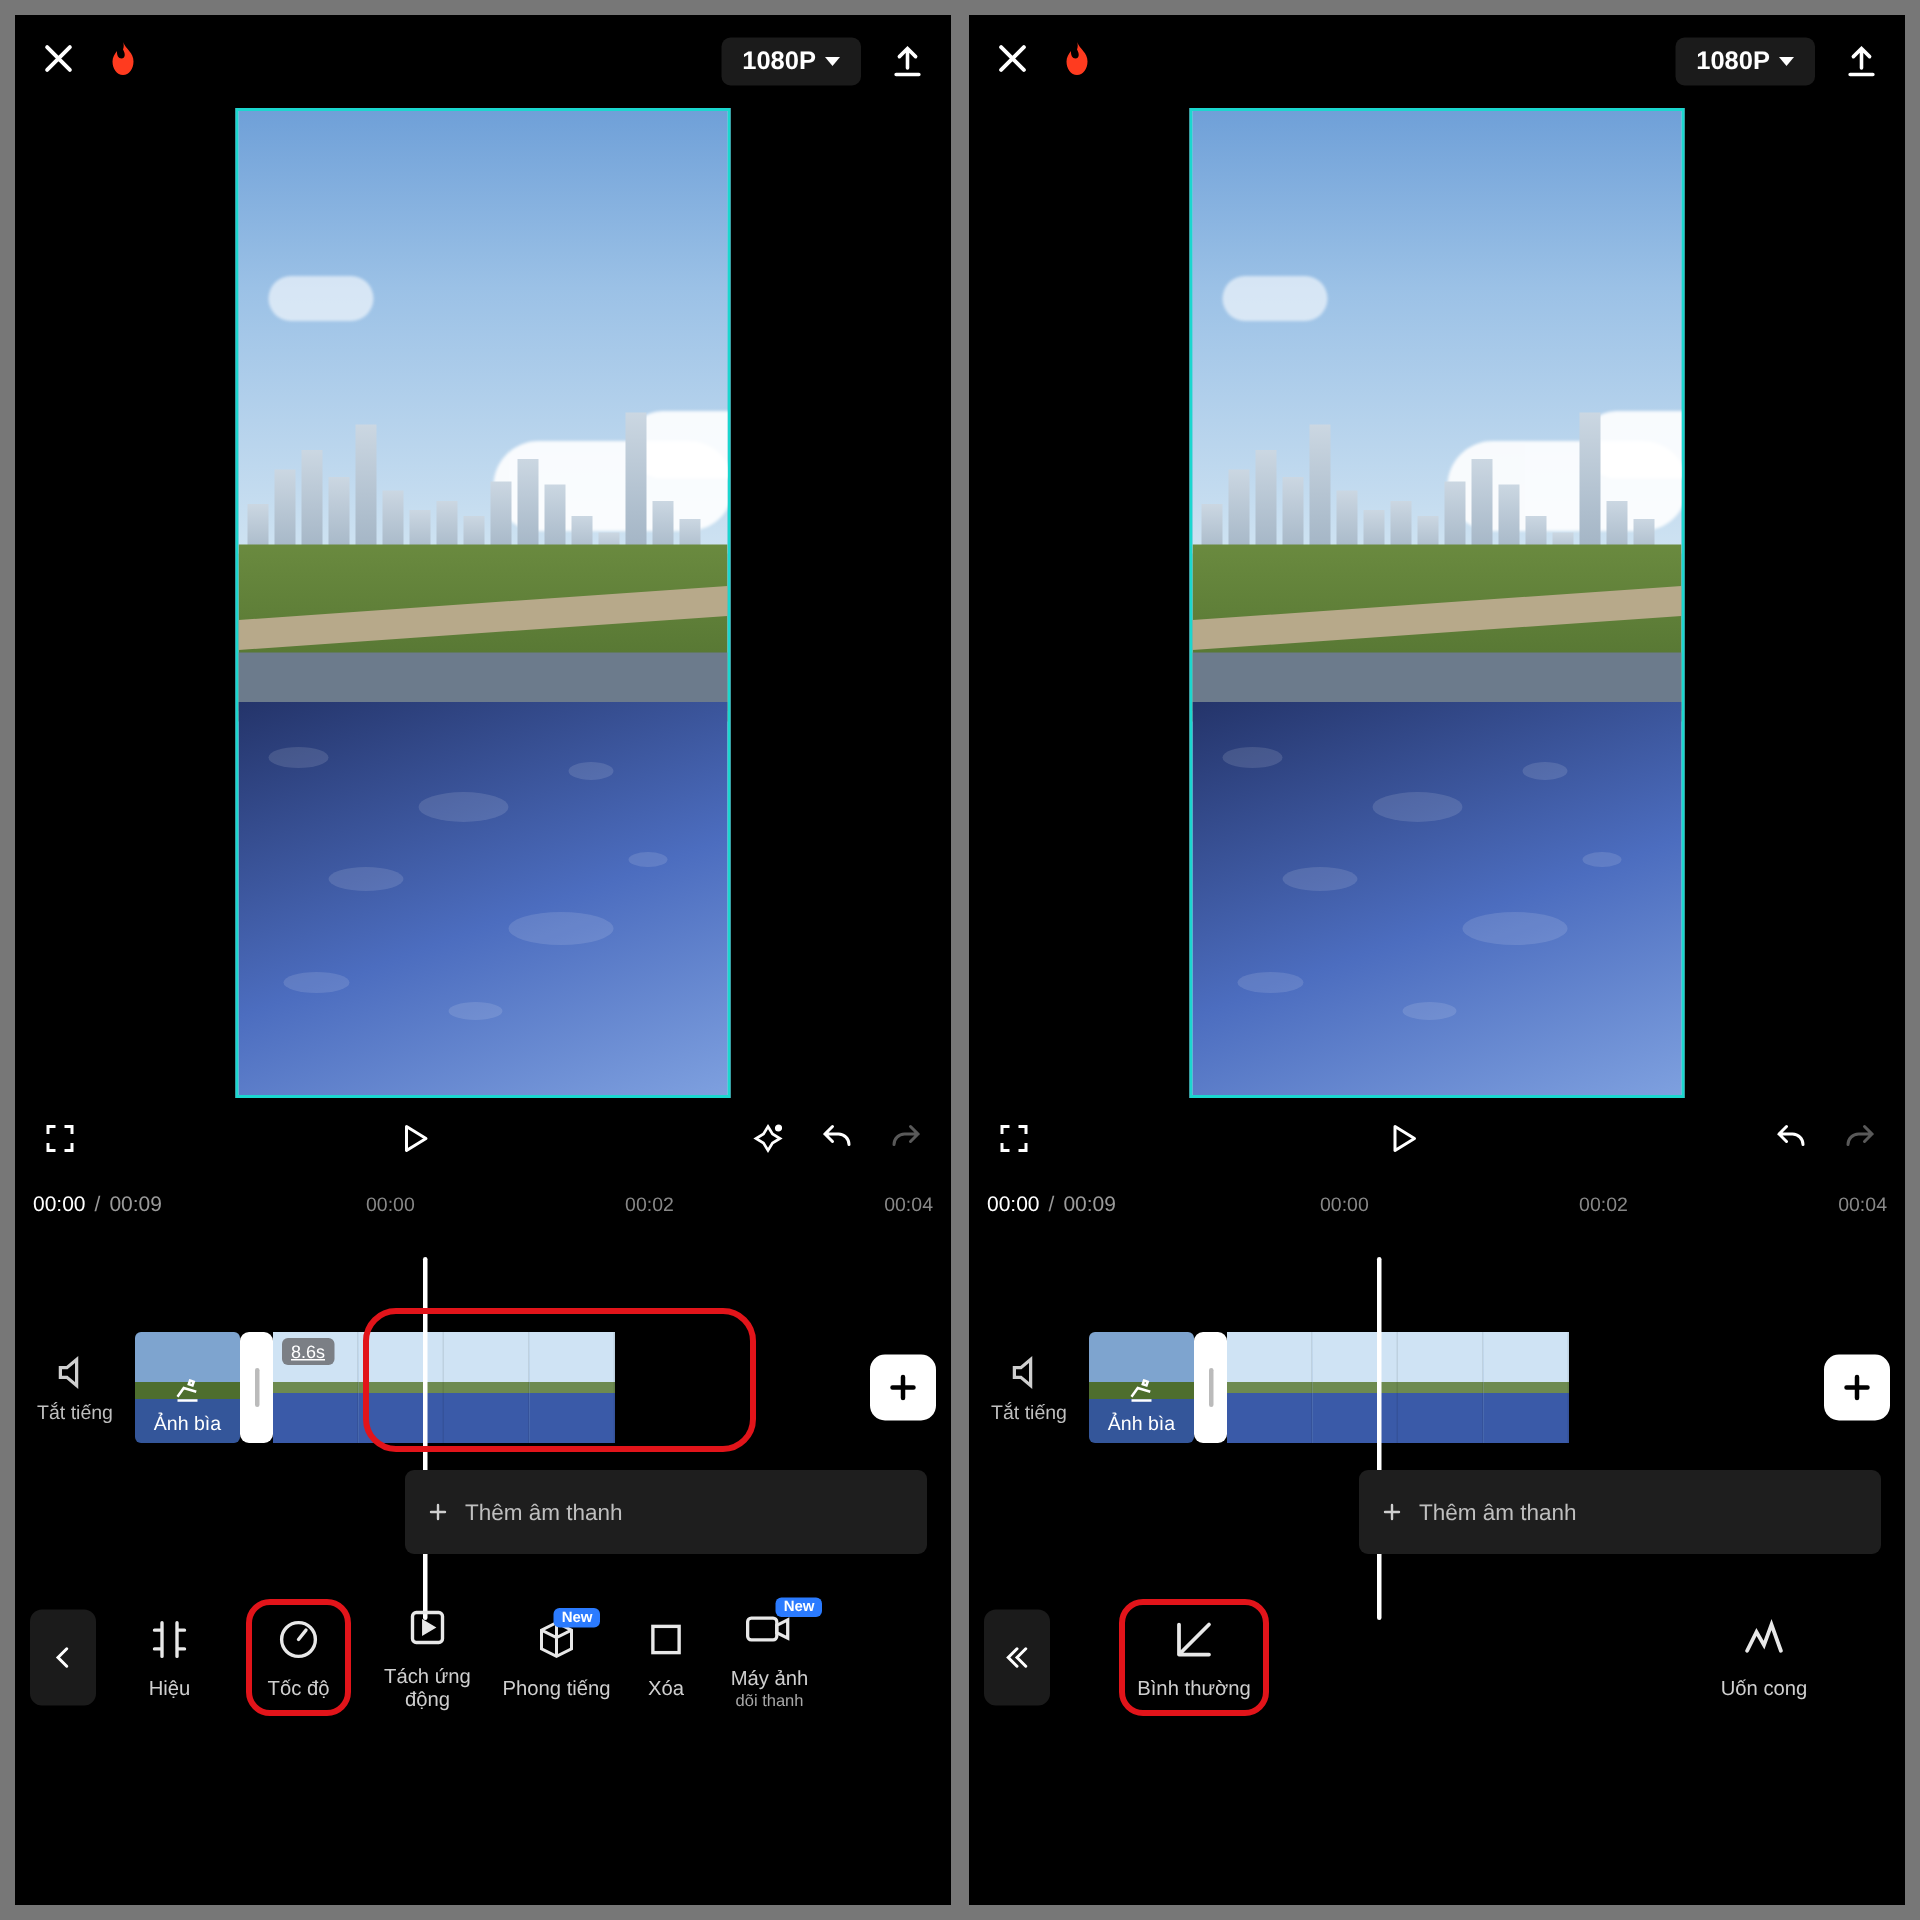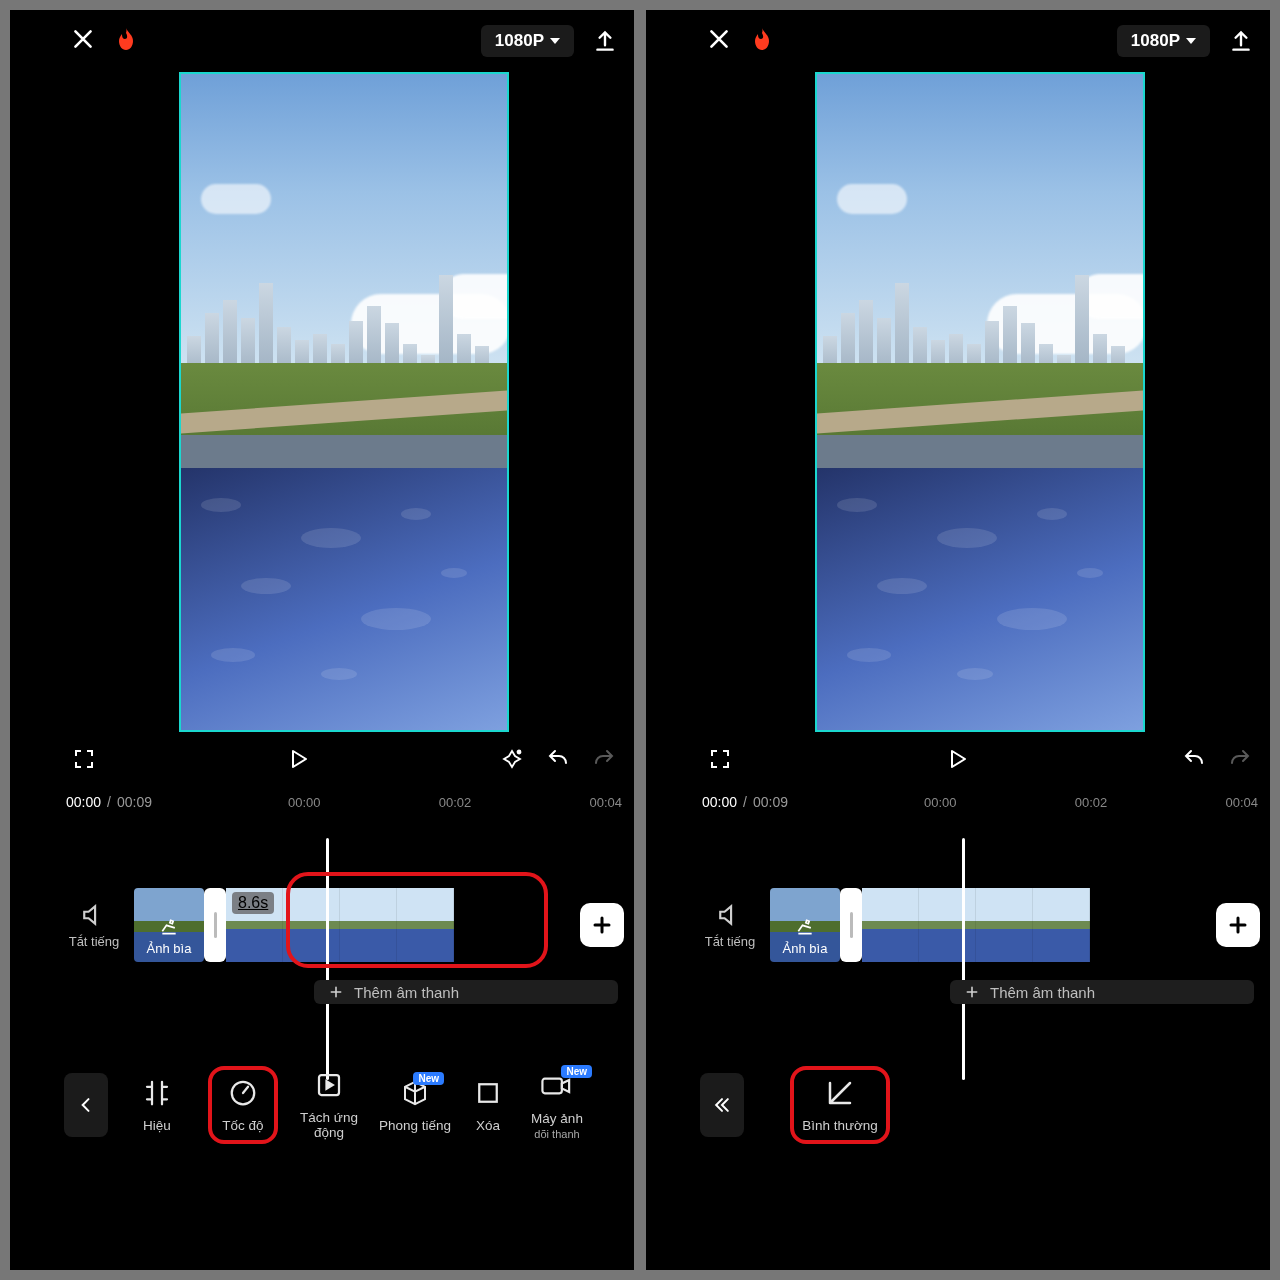--- a/index.html
+++ b/index.html
@@ -13,7 +13,6 @@
     overflow: hidden;
     display: flex;
     flex-direction: column;
-    padding-left: 44px;
   }
 
   

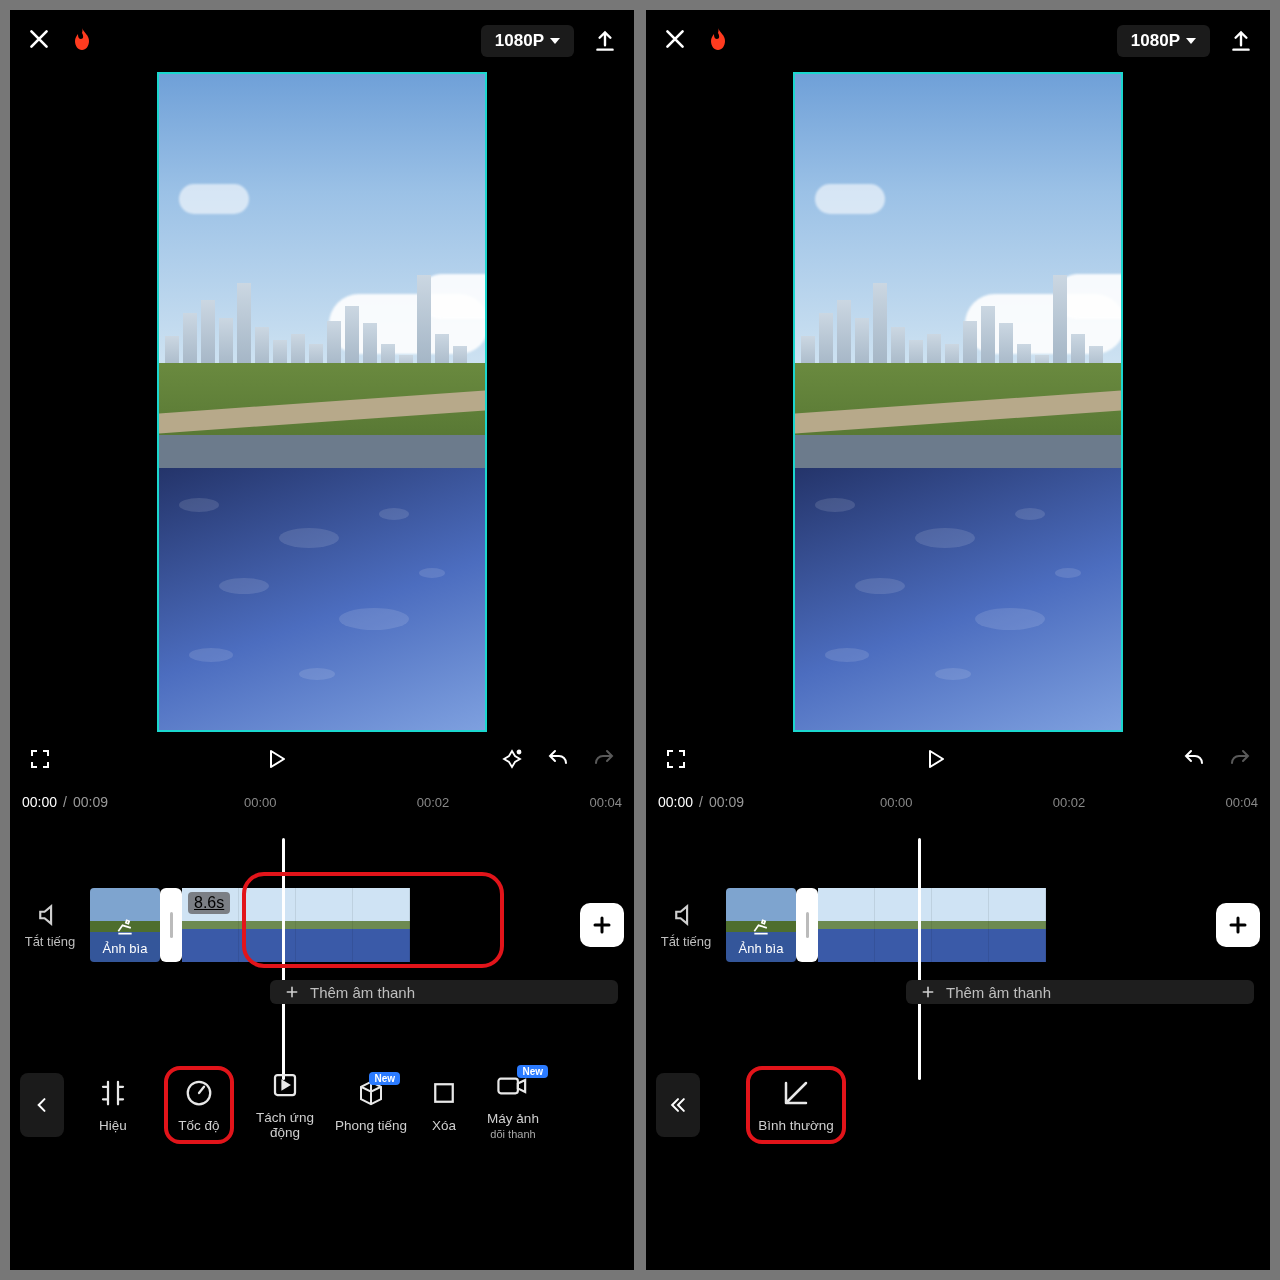--- a/index.html
+++ b/index.html
@@ -66,7 +66,7 @@
   .handle::after{content:"";width:3px;height:26px;background:#bbb;border-radius:2px;}
   .clip { height:74px; flex:0 0 228px; background:linear-gradient(#b6d2ec,#6f95c8); position:relative; overflow:hidden; display:flex;}
   .clip .seg{flex:1; border-right:1px solid rgba(0,0,0,.08); background:linear-gradient(#cfe3f4 45%, #6d8a50 45% 55%, #3a5aa8 55%);}
-  .dur-chip{position:absolute;left:6px;top:4px;background:#7b7f85;color:#000000;font-size:16px;padding:2px 6px;border-radius:4px;text-decoration:underline;}
+  .dur-chip{position:absolute;left:6px;top:4px;background:#7b7f85;color:#ffffff;font-size:12px;padding:2px 6px;border-radius:4px;text-decoration:underline;}
   .add-btn{ width:44px;height:44px;border-radius:10px;background:#fff;display:flex;align-items:center;justify-content:center;margin-left:auto; position:absolute; right:10px; top:15px;}
   .add-btn svg{display:block;}
   .playhead{position:absolute;left:272px;top:20px;bottom:-30px;width:3px;background:#fff;border-radius:2px;}

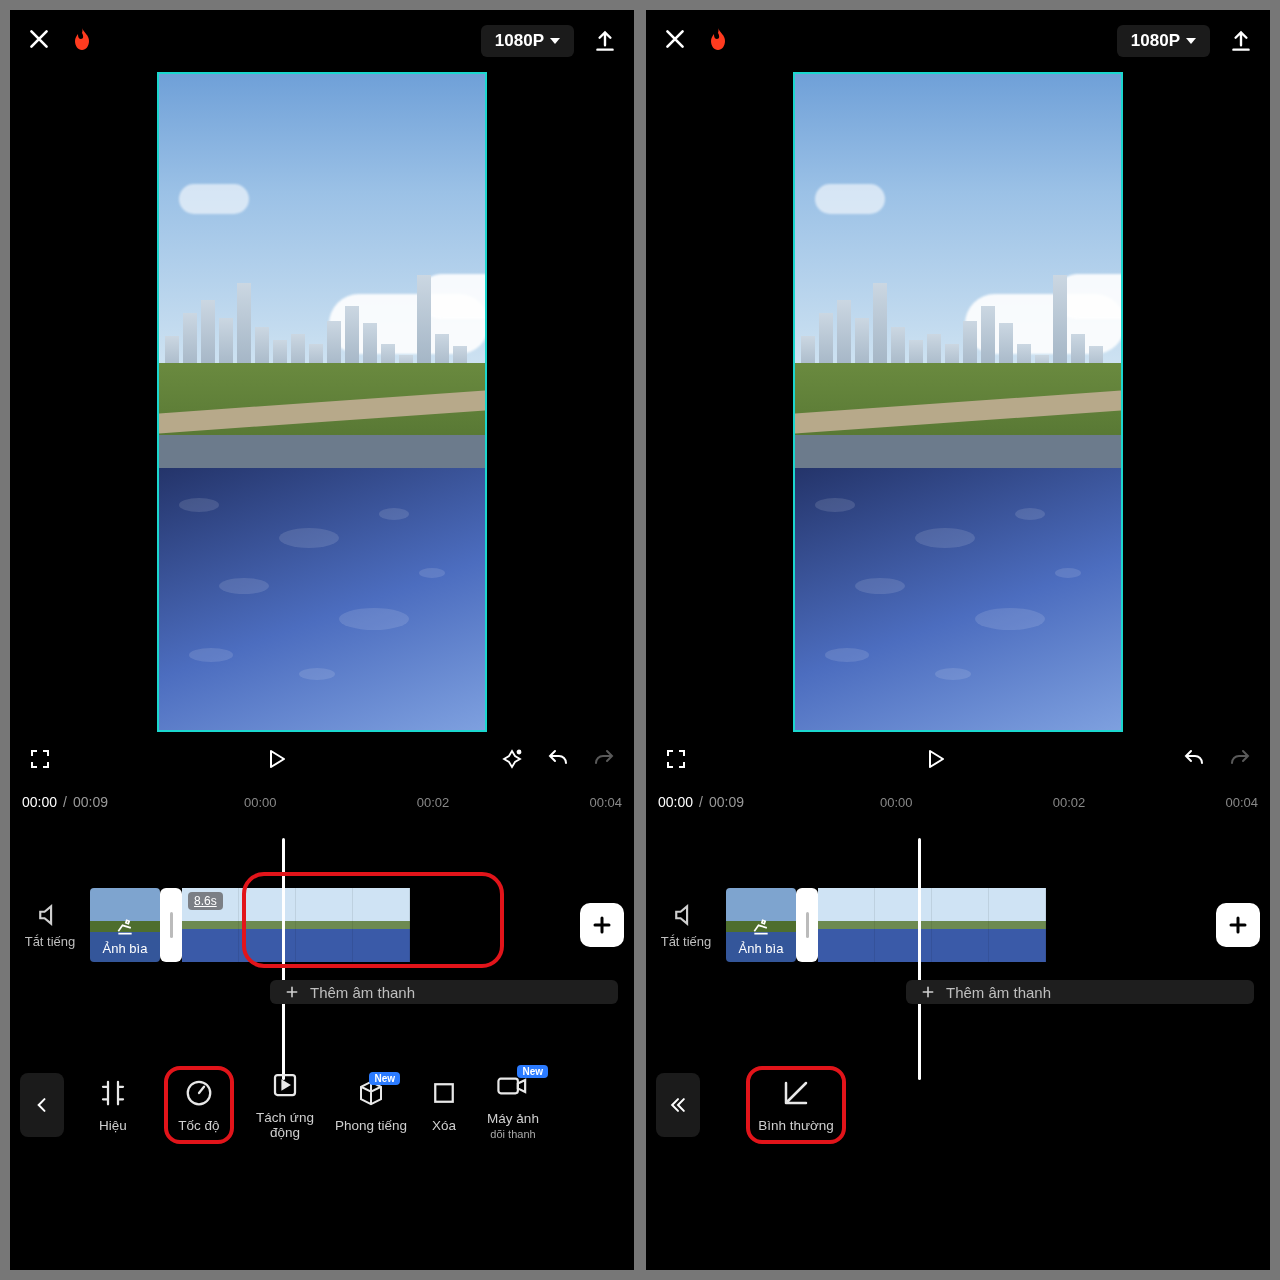--- a/index.html
+++ b/index.html
@@ -70,7 +70,7 @@
   .add-btn{ width:44px;height:44px;border-radius:10px;background:#fff;display:flex;align-items:center;justify-content:center;margin-left:auto; position:absolute; right:10px; top:15px;}
   .add-btn svg{display:block;}
   .playhead{position:absolute;left:272px;top:20px;bottom:-30px;width:3px;background:#fff;border-radius:2px;}
-  .sound-row{position:absolute;left:260px;top:162px;height:24px;right:16px;border-radius:6px;background:#1e1e1e;color:#bfbfbf;font-size:15px;display:flex;align-items:center;gap:10px;padding:0 14px;}
+  .sound-row{position:absolute;left:260px;top:162px;height:56px;right:16px;border-radius:6px;background:#1e1e1e;color:#bfbfbf;font-size:15px;display:flex;align-items:center;gap:10px;padding:0 14px;}
   .hl-red{position:absolute;border:4px solid #e2141a;border-radius:22px;pointer-events:none;}
 
   

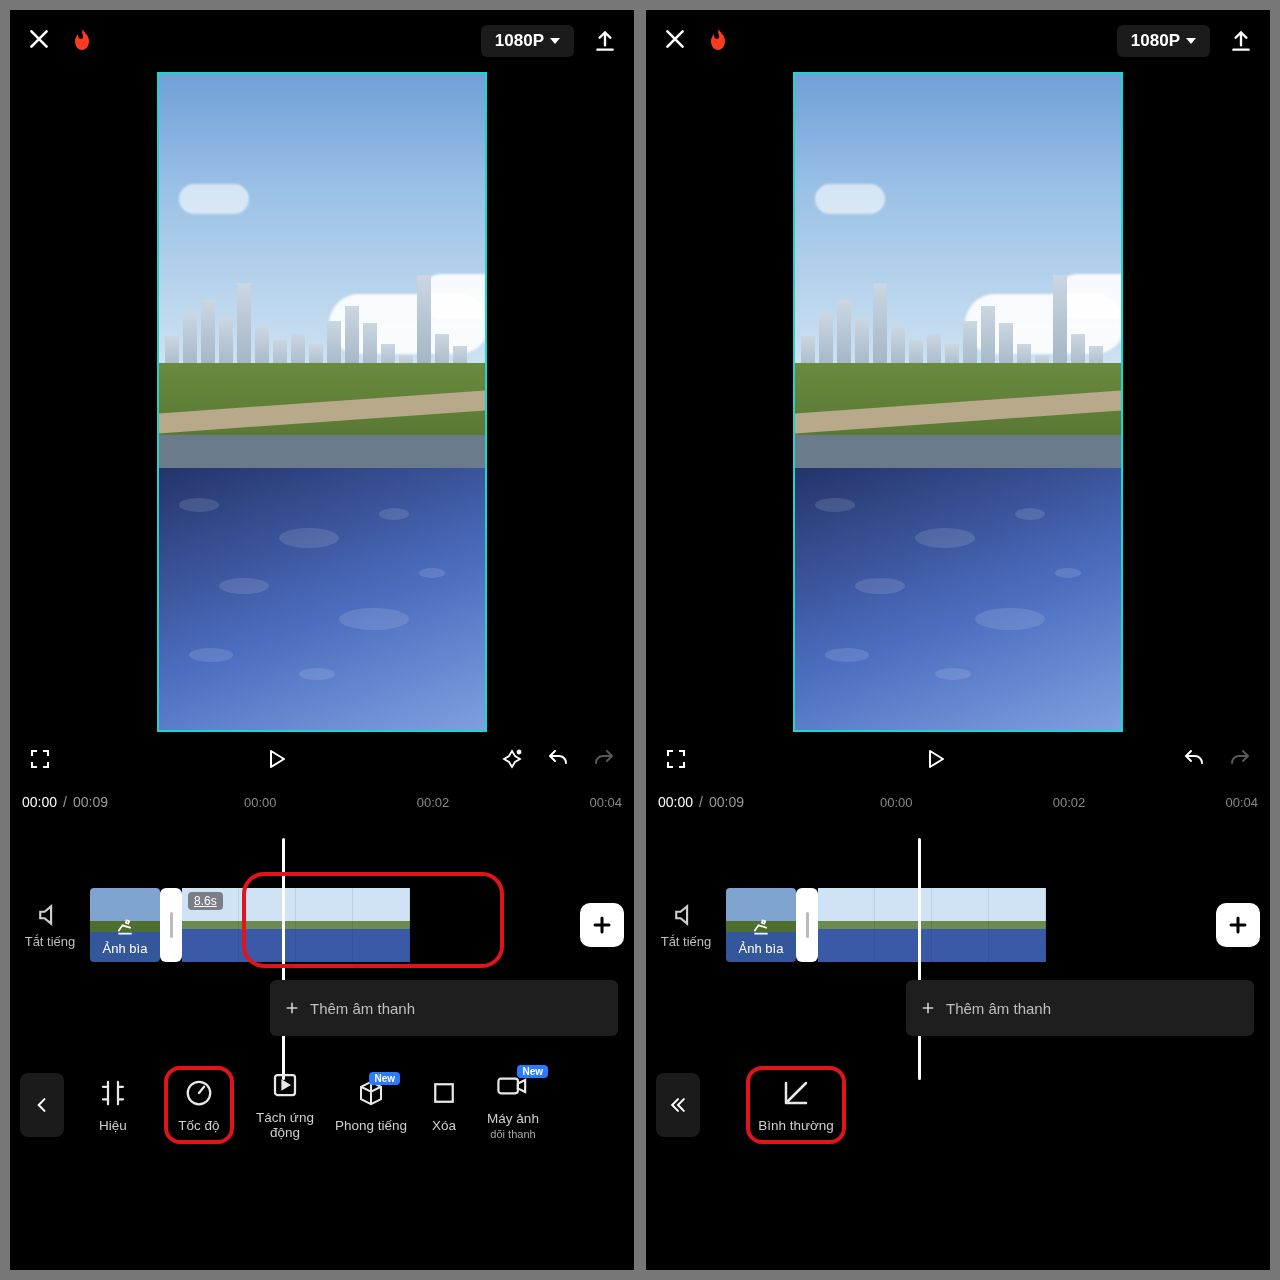--- a/index.html
+++ b/index.html
@@ -441,6 +441,12 @@
           <span>Bình thường</span>
           <div class="hl-red" style="left:40px;top:-12px;width:100px;height:78px;border-radius:16px;"></div>
         </div>
+        <div class="tool wide">
+          <svg width="32" height="30" viewBox="0 0 24 24" fill="none" stroke="#e8e8e8" stroke-width="2" stroke-linecap="round">
+              <path d="M3 18l5-10 4 7 4-11 5 14"></path>
+            </svg>
+          <span>Uốn cong</span>
+        </div>
       </div>
     </div>
   </div>

